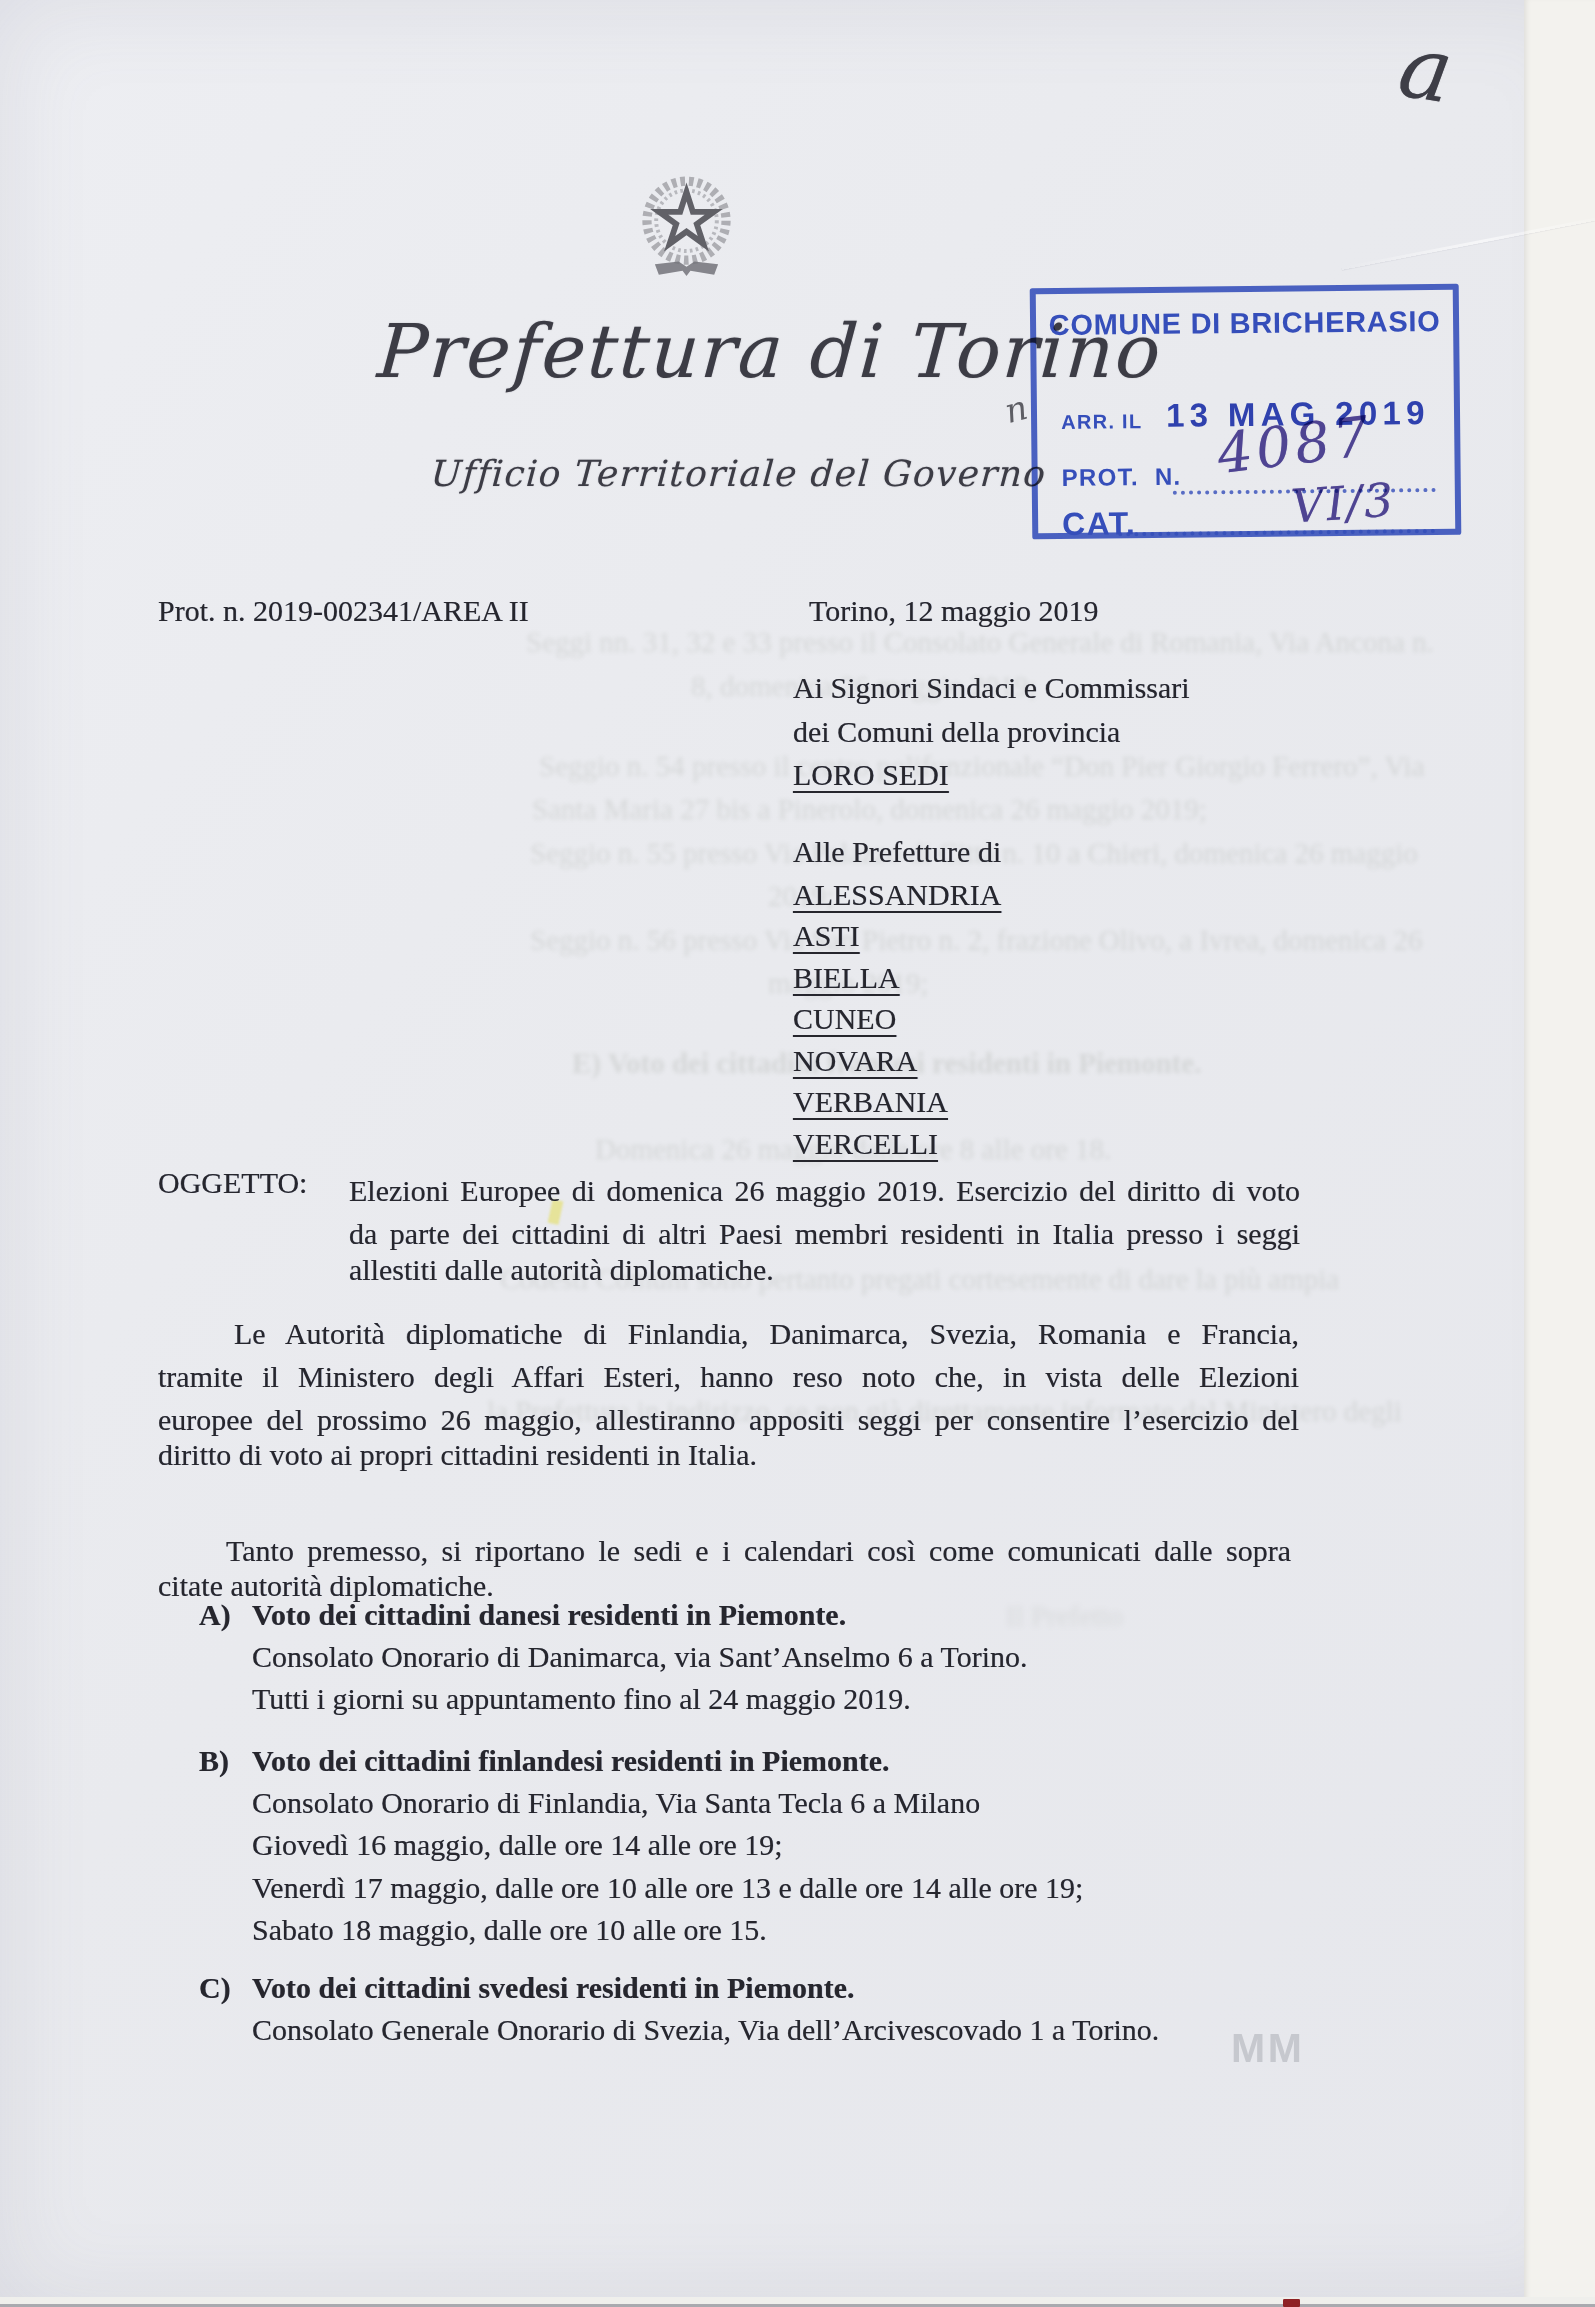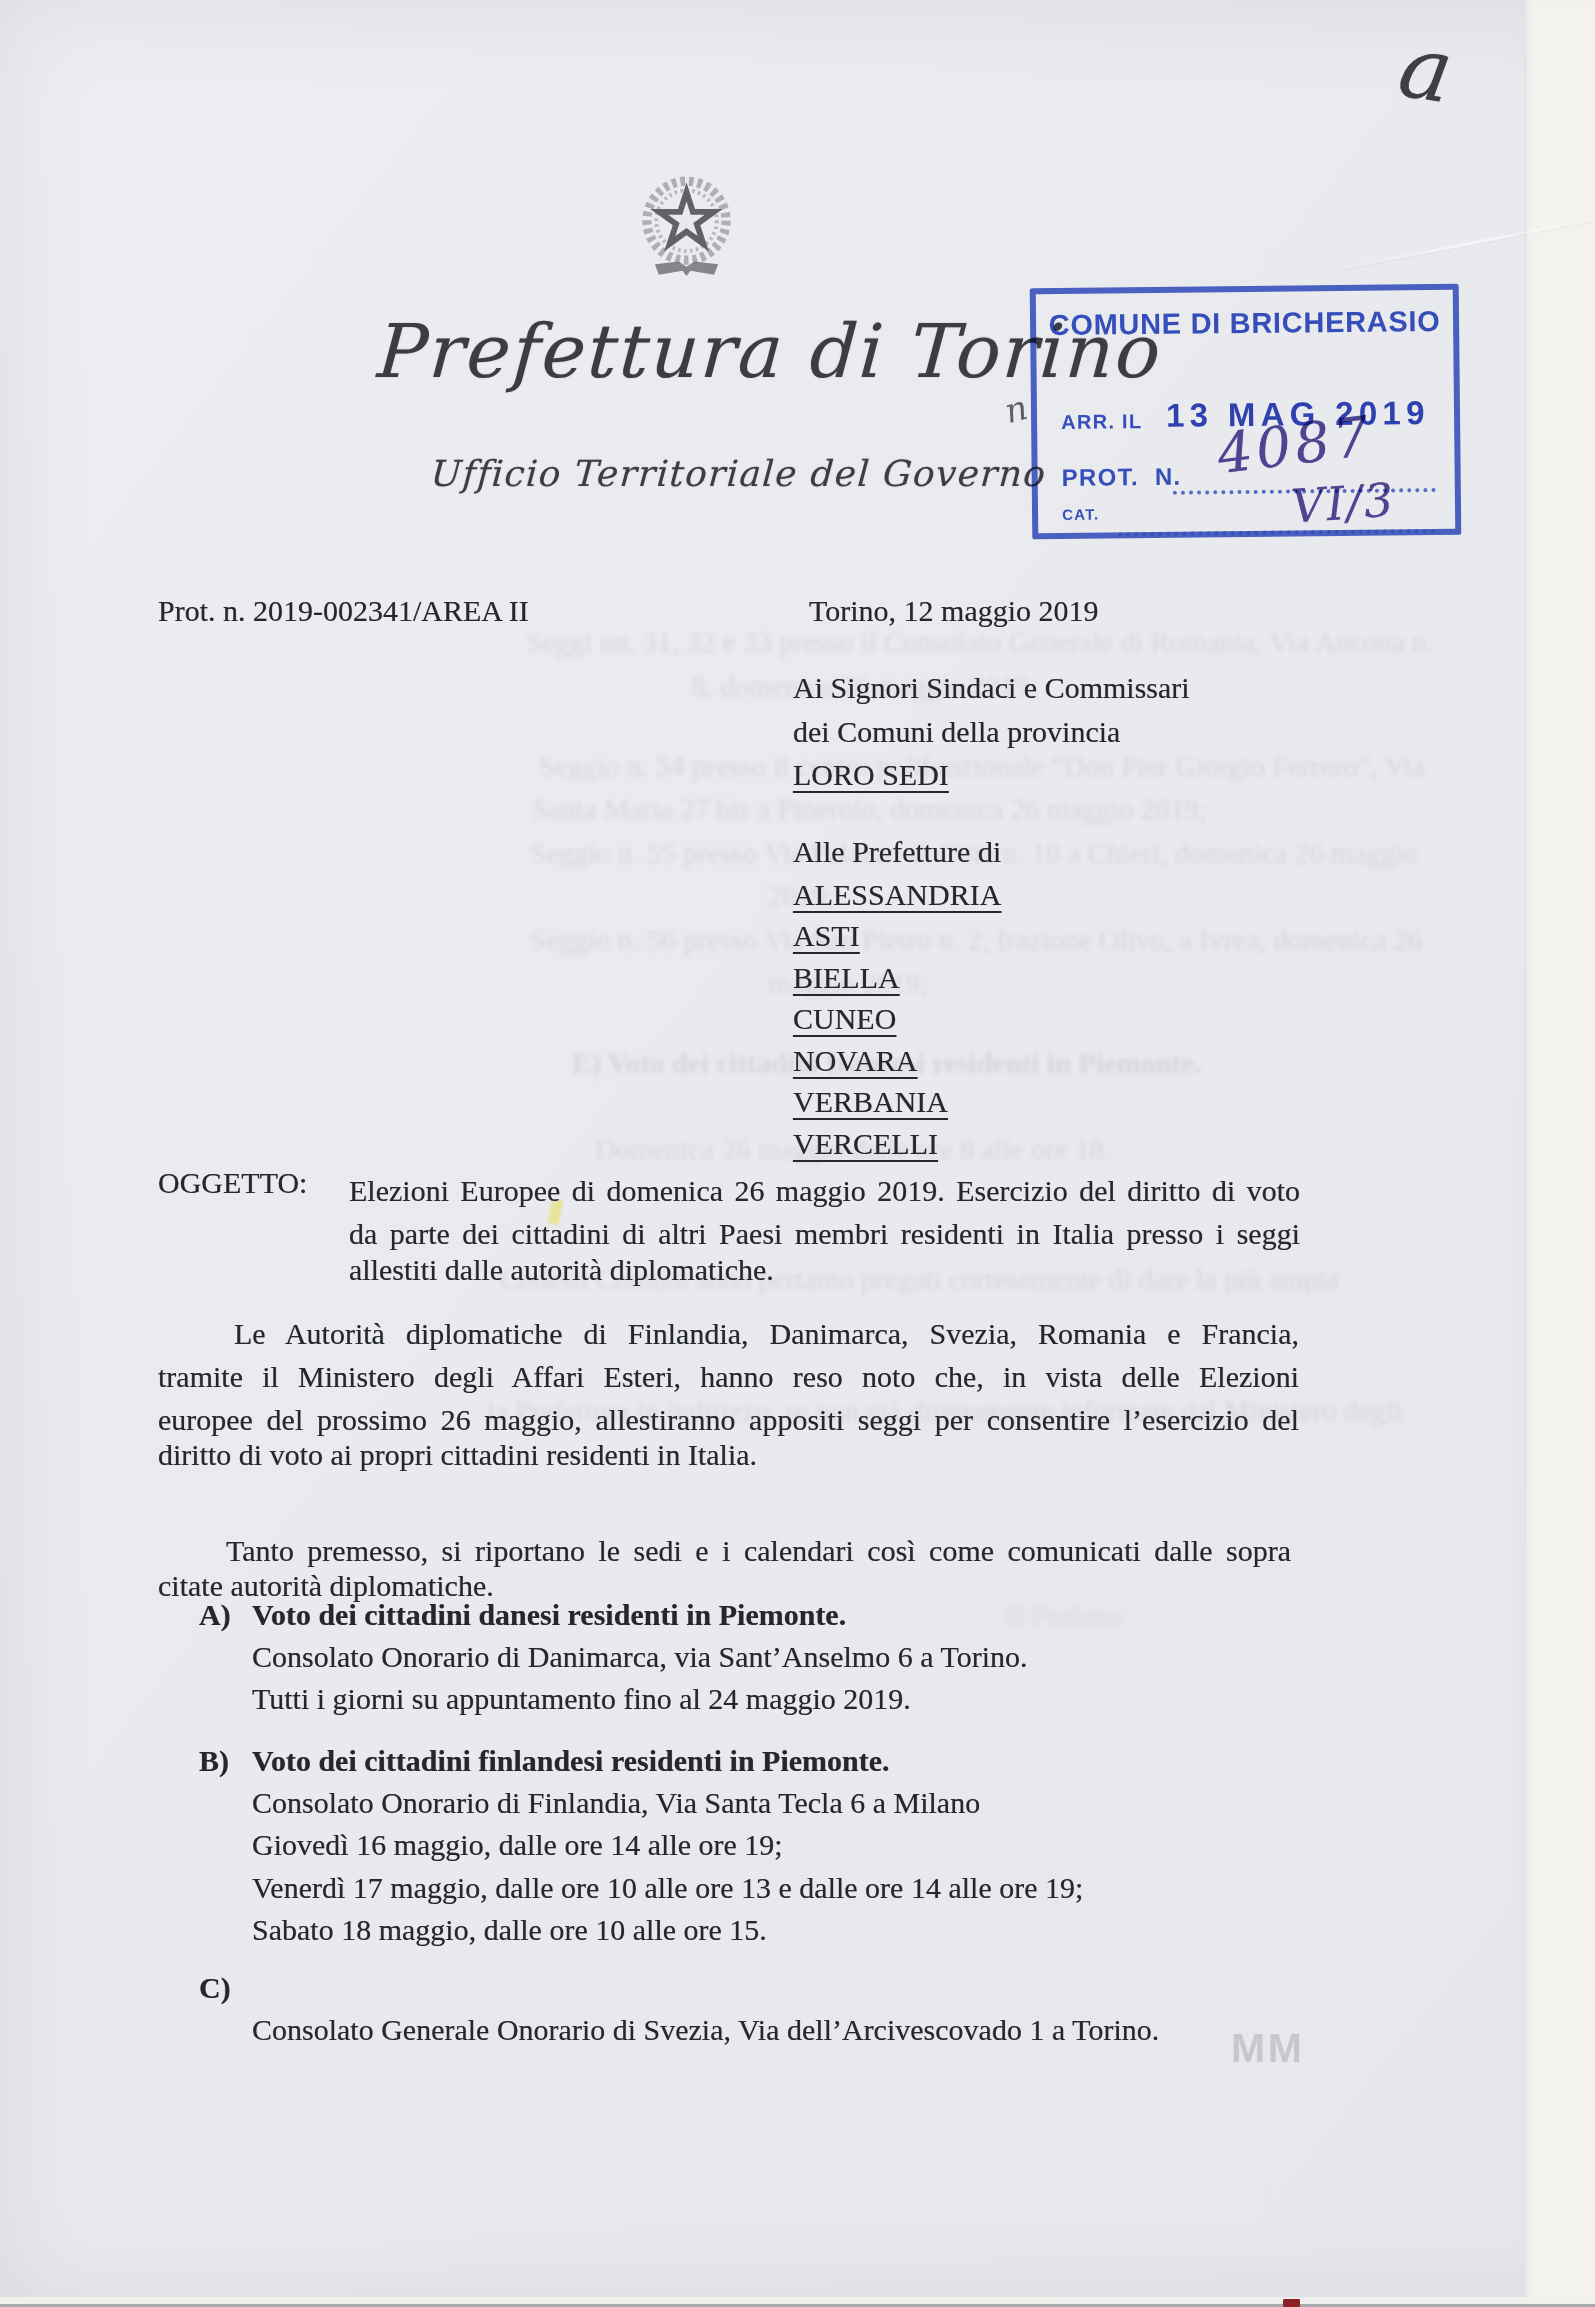--- a/index.html
+++ b/index.html
@@ -93,7 +93,7 @@
     <div class="lab" style="left:129px;top:104px;font-size:33px;letter-spacing:5.3px;color:#3347bb">13 MAG 2019</div>
     <div class="lab" style="left:24px;top:170px;font-size:24px;letter-spacing:1.3px">PROT.  N.</div>
     <div class="dots" style="left:135px;top:164px;width:263px;height:34px"></div>
-    <div class="lab" style="left:24px;top:212px;font-size:15px;letter-spacing:1.3px">CAT.</div>
+    <div class="lab" style="left:24px;top:212px;font-size:32px;letter-spacing:1.3px">CAT.</div>
     <div class="dots" style="left:80px;top:205px;width:317px;height:34px"></div>
   </div>
   <div class="hand" style="left:1217px;top:413px;font-size:55px;letter-spacing:4px;transform:rotate(-7deg)">4087</div>

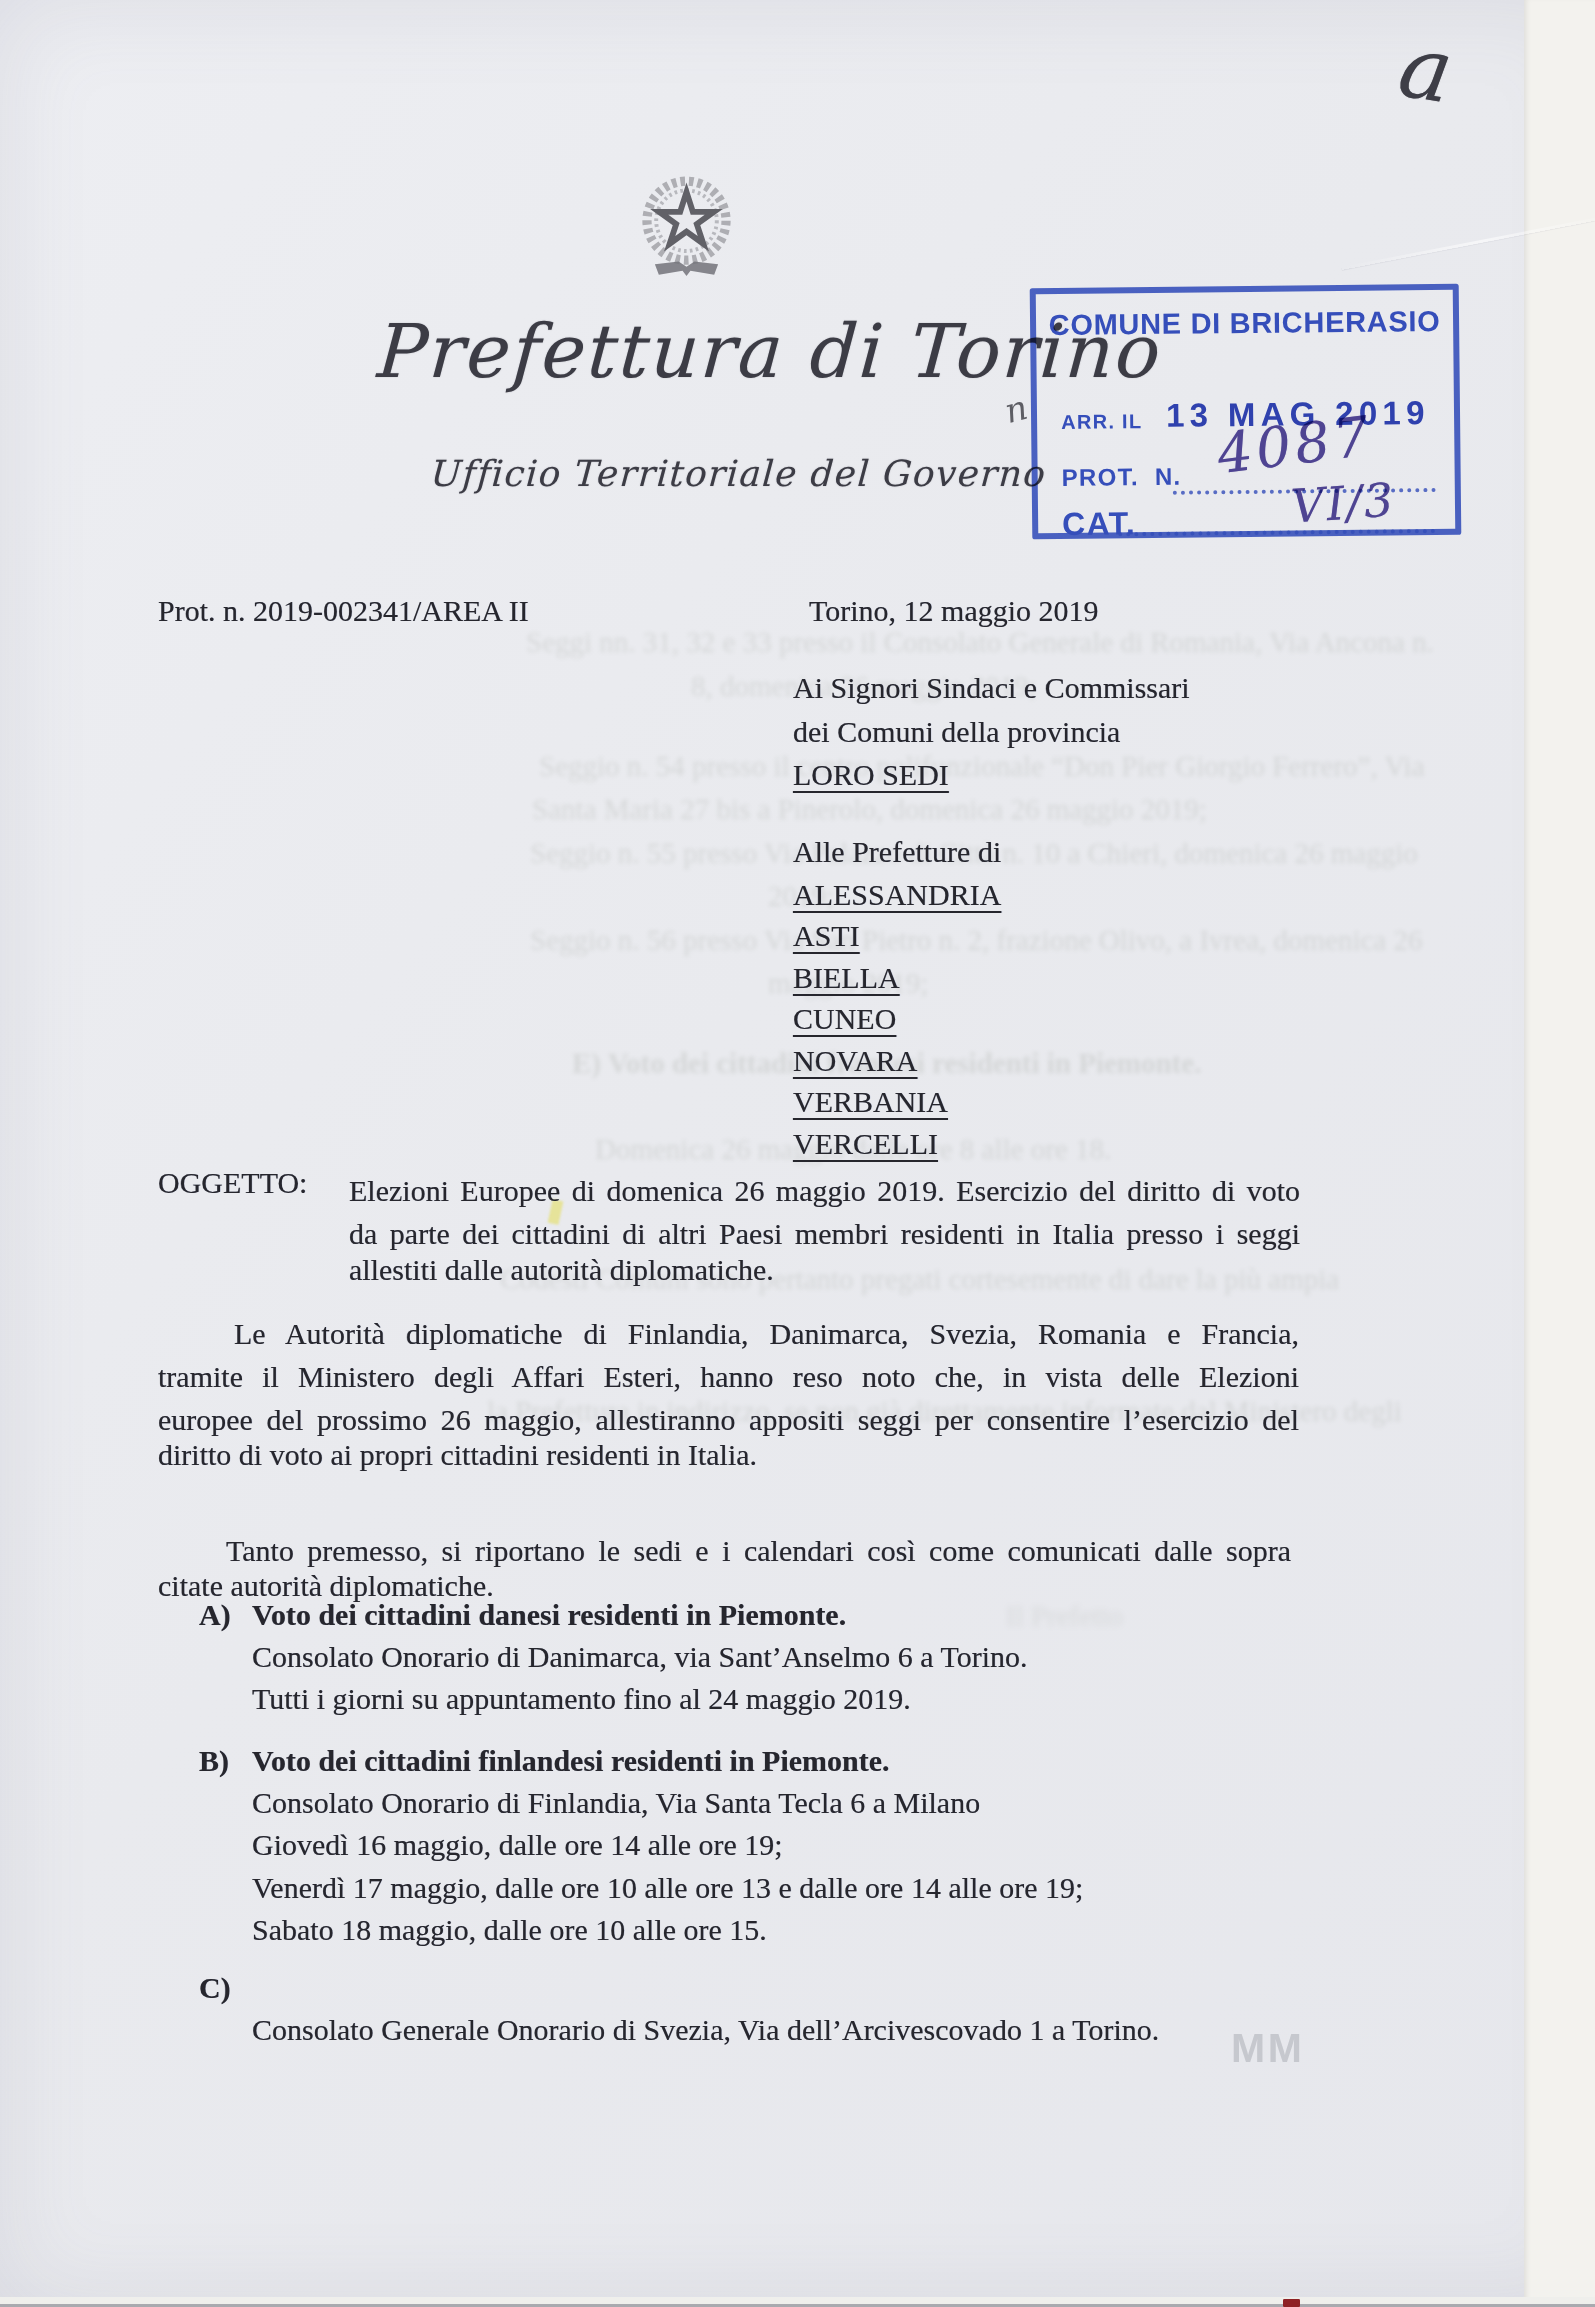--- a/index.html
+++ b/index.html
@@ -140,6 +140,7 @@
   <div class="ln" style="left:252px;top:1912px">Sabato 18 maggio, dalle ore 10 alle ore 15.</div>
 
   <div class="ln b" style="left:199px;top:1970px">C)</div>
+  <div class="ln b" style="left:252px;top:1970px">Voto dei cittadini svedesi residenti in Piemonte.</div>
   <div class="ln" style="left:252px;top:2012px">Consolato Generale Onorario di Svezia, Via dell’Arcivescovado 1 a Torino.</div>
 
 </div>

